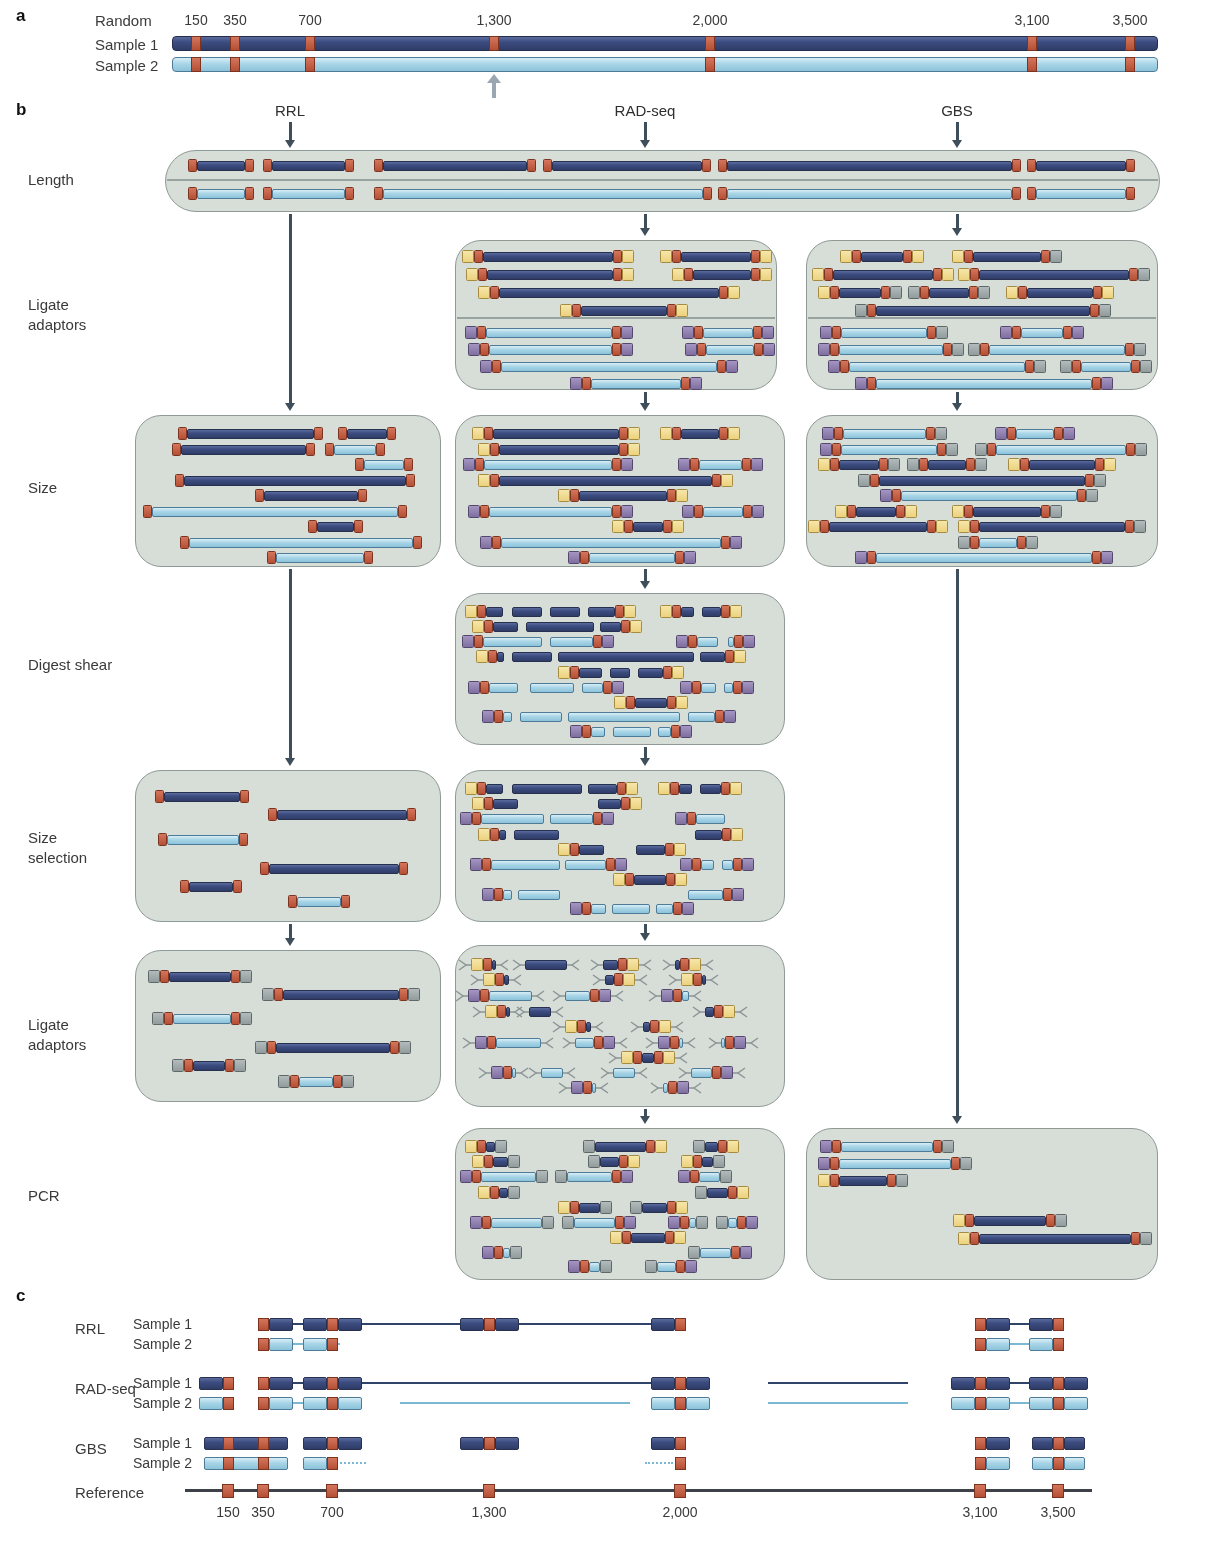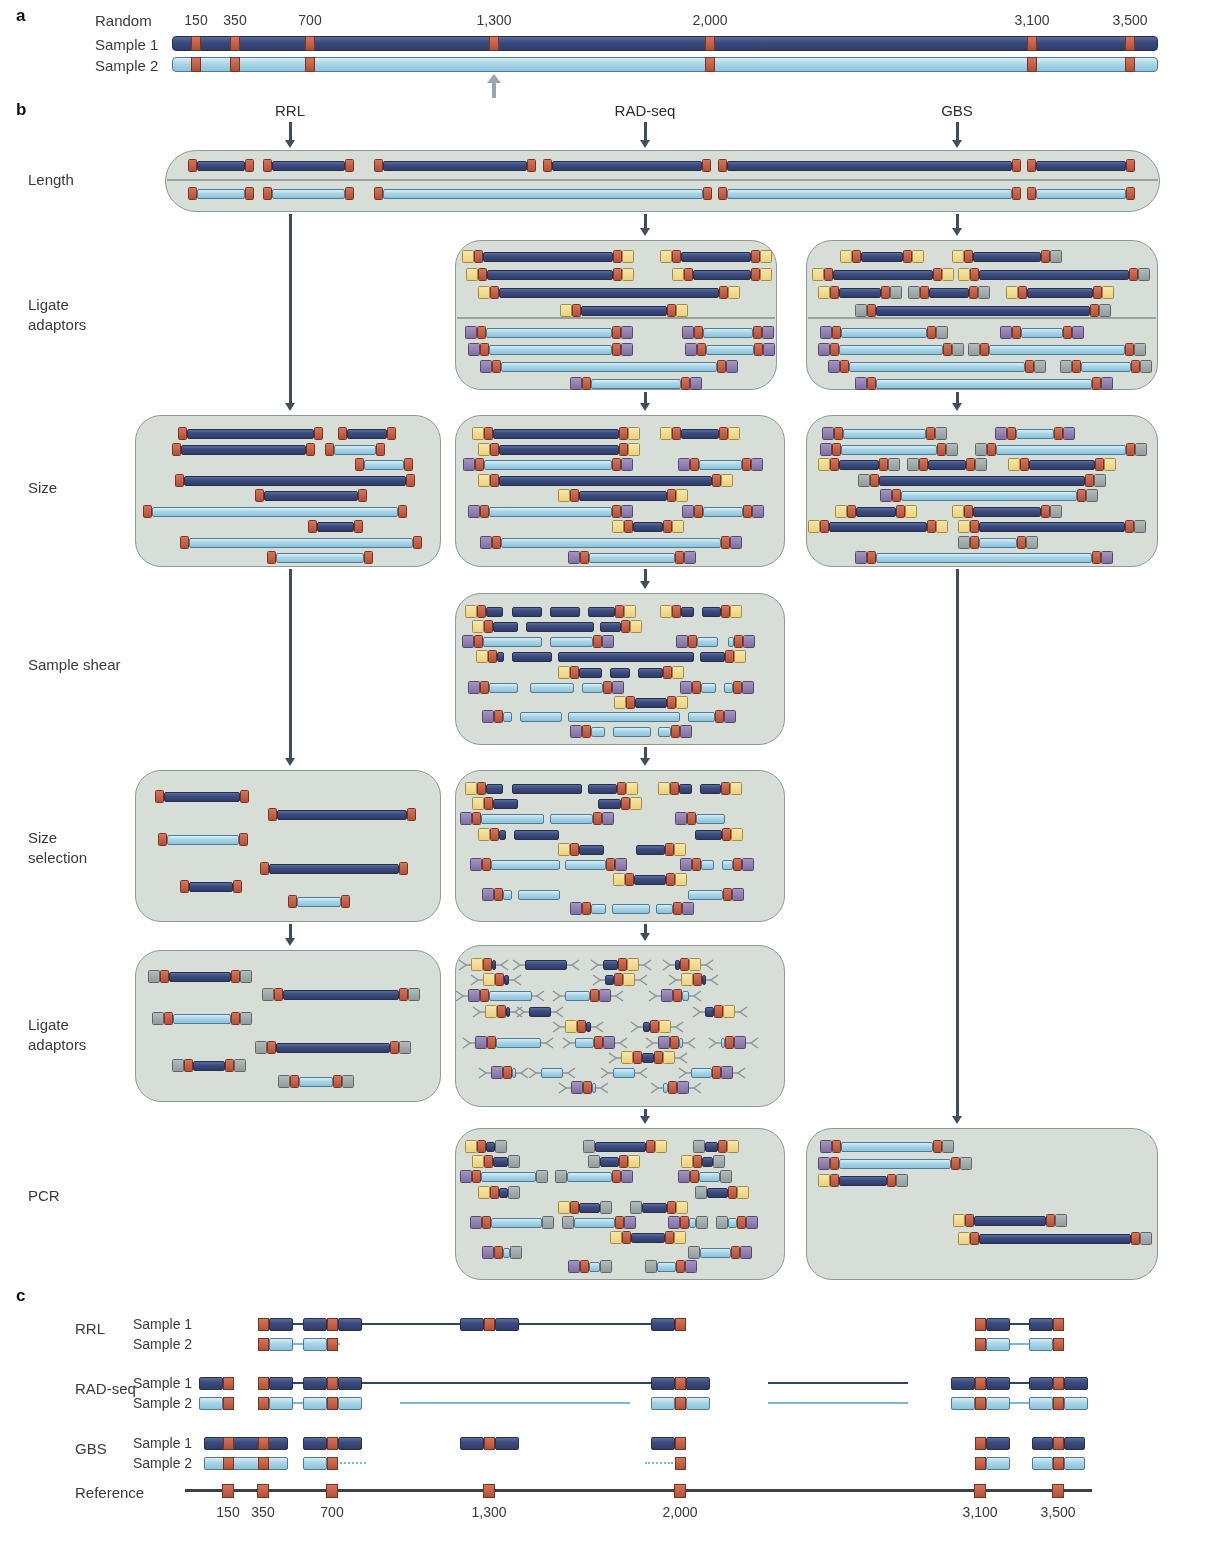--- a/index.html
+++ b/index.html
@@ -91,7 +91,7 @@
     <div class="stg" style="left: 28px; top: 295px;">Ligate
 adaptors</div>
     <div class="stg" style="left: 28px; top: 478px;">Size</div>
-    <div class="stg" style="left: 28px; top: 655px;">Sample shear</div>
+    <div class="stg" style="left: 28px; top: 655px;">Digest shear</div>
     <div class="stg" style="left: 28px; top: 828px;">Size
 selection</div>
     <div class="stg" style="left: 28px; top: 1015px;">Ligate

